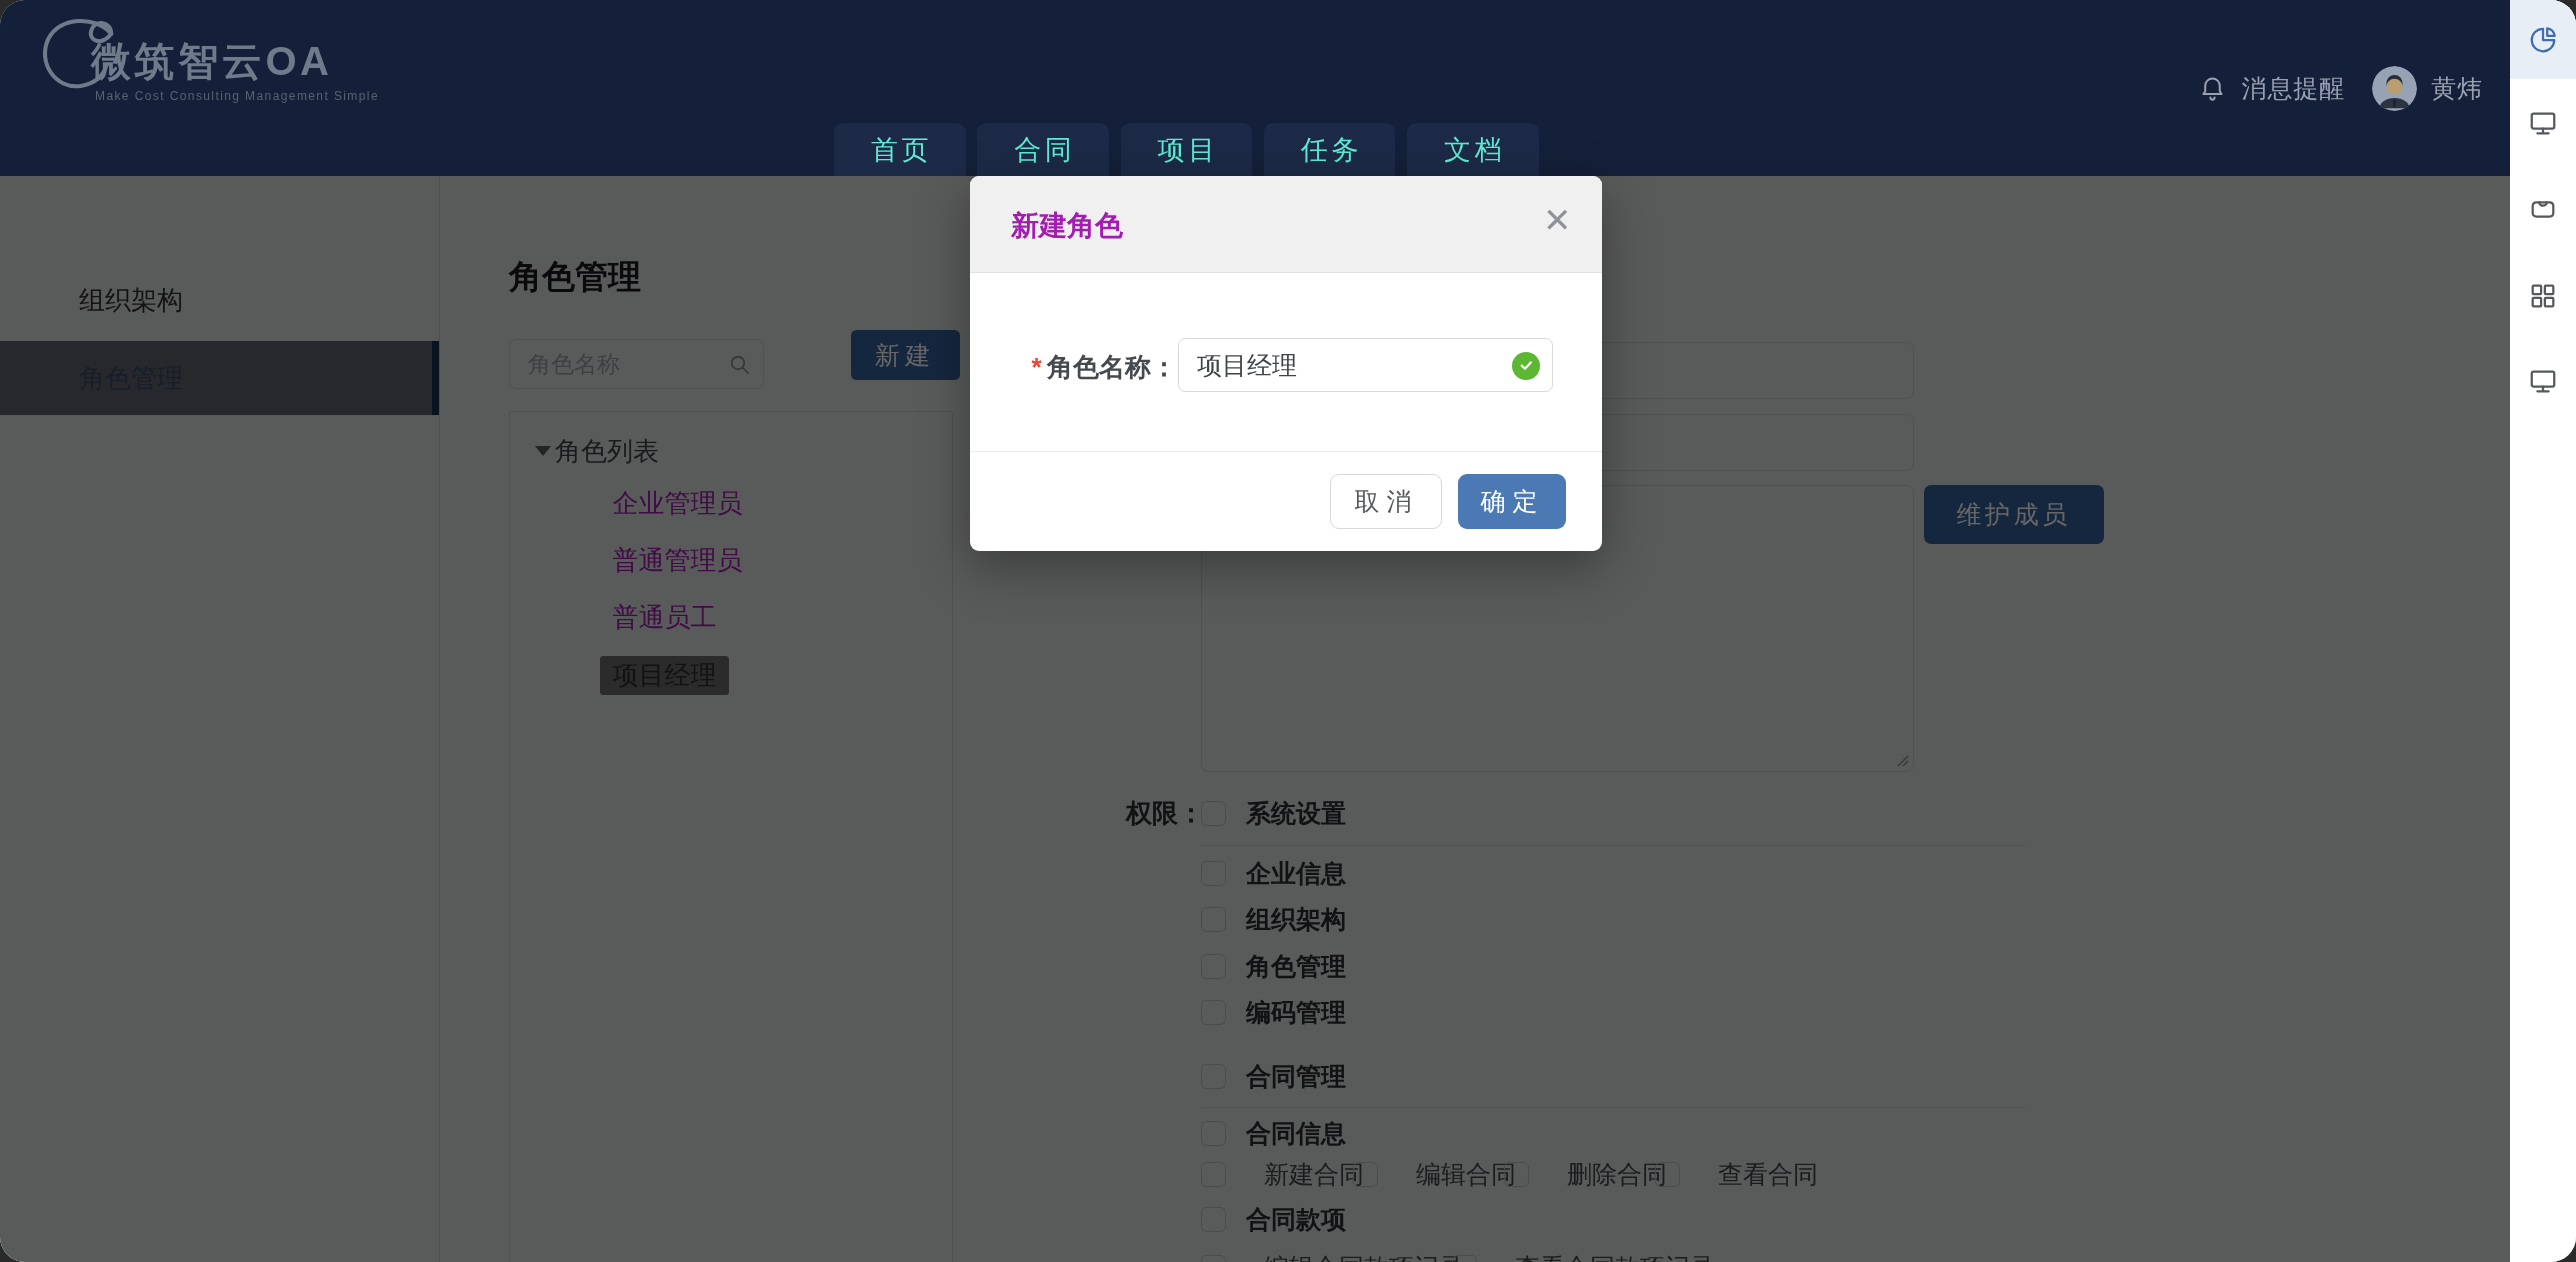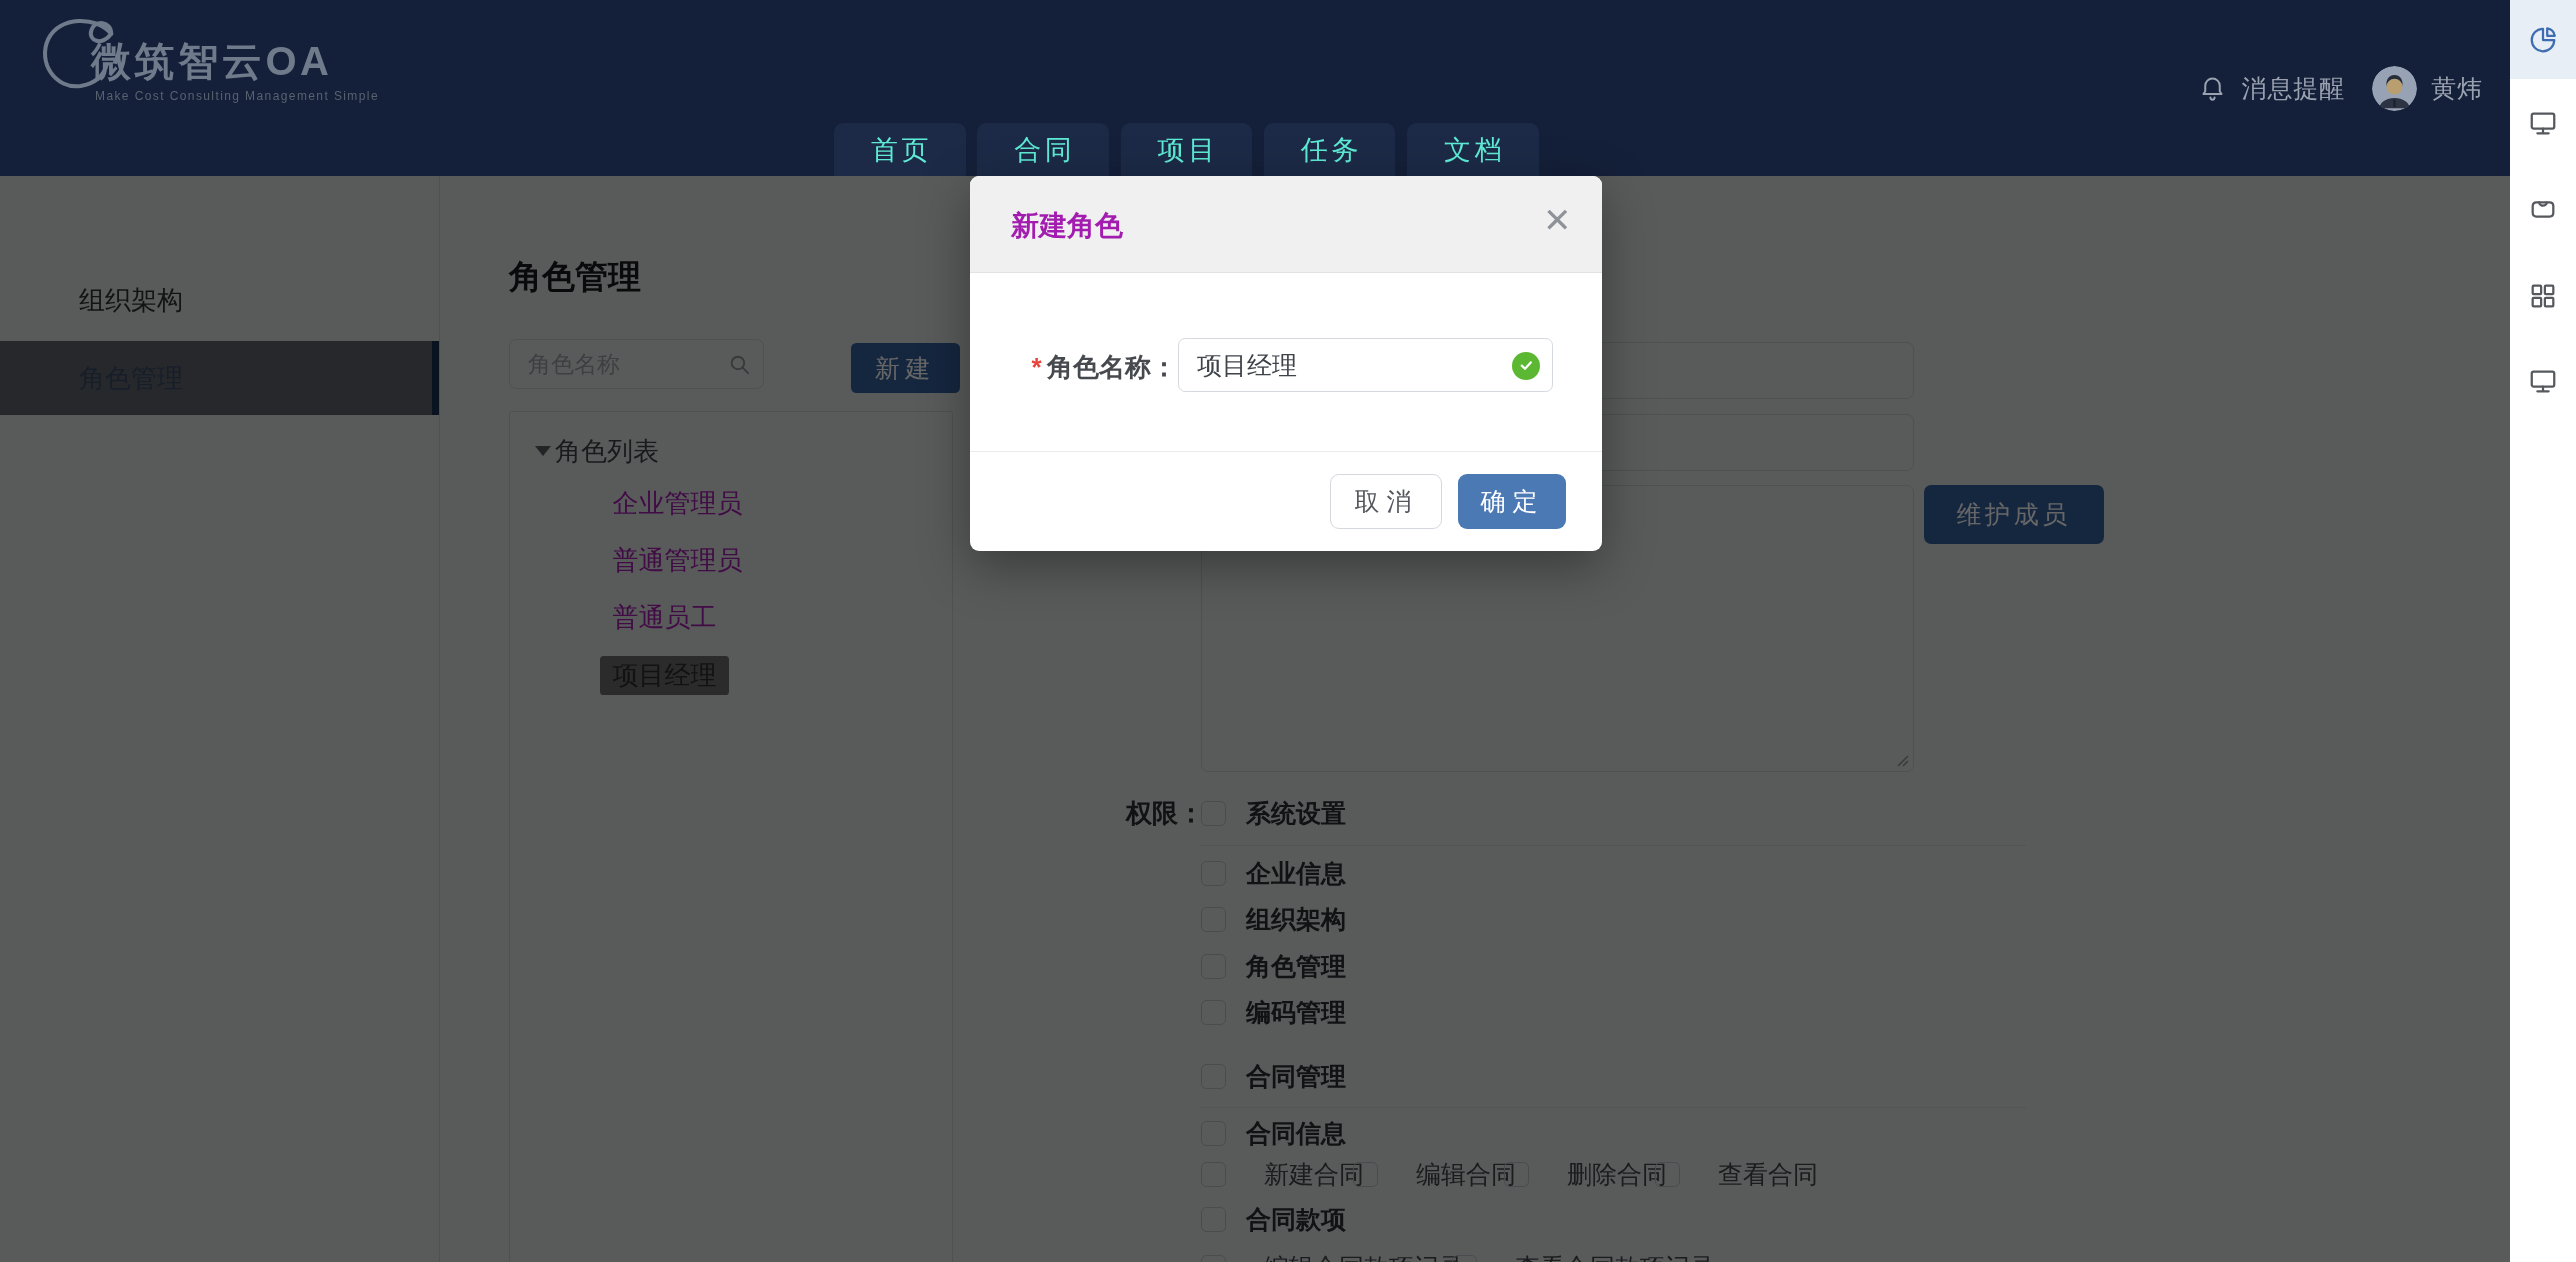--- a/index.html
+++ b/index.html
@@ -4,7 +4,7 @@
 <style>
   html,body{margin:0;padding:0;background:#2a2a2a;}
   .page{position:relative;width:2576px;height:1262px;overflow:hidden;background:#dfe0e2;
-        font-family:"Liberation Sans","DejaVu Sans",sans-serif;}
+        font-family:"Liberation Sans","DejaVu Sans",sans-serif;border-radius:25px;}
 
   
   .app-header{position:absolute;left:0;top:0;width:2510px;height:176px;background:var(--header-bg);z-index:10;}

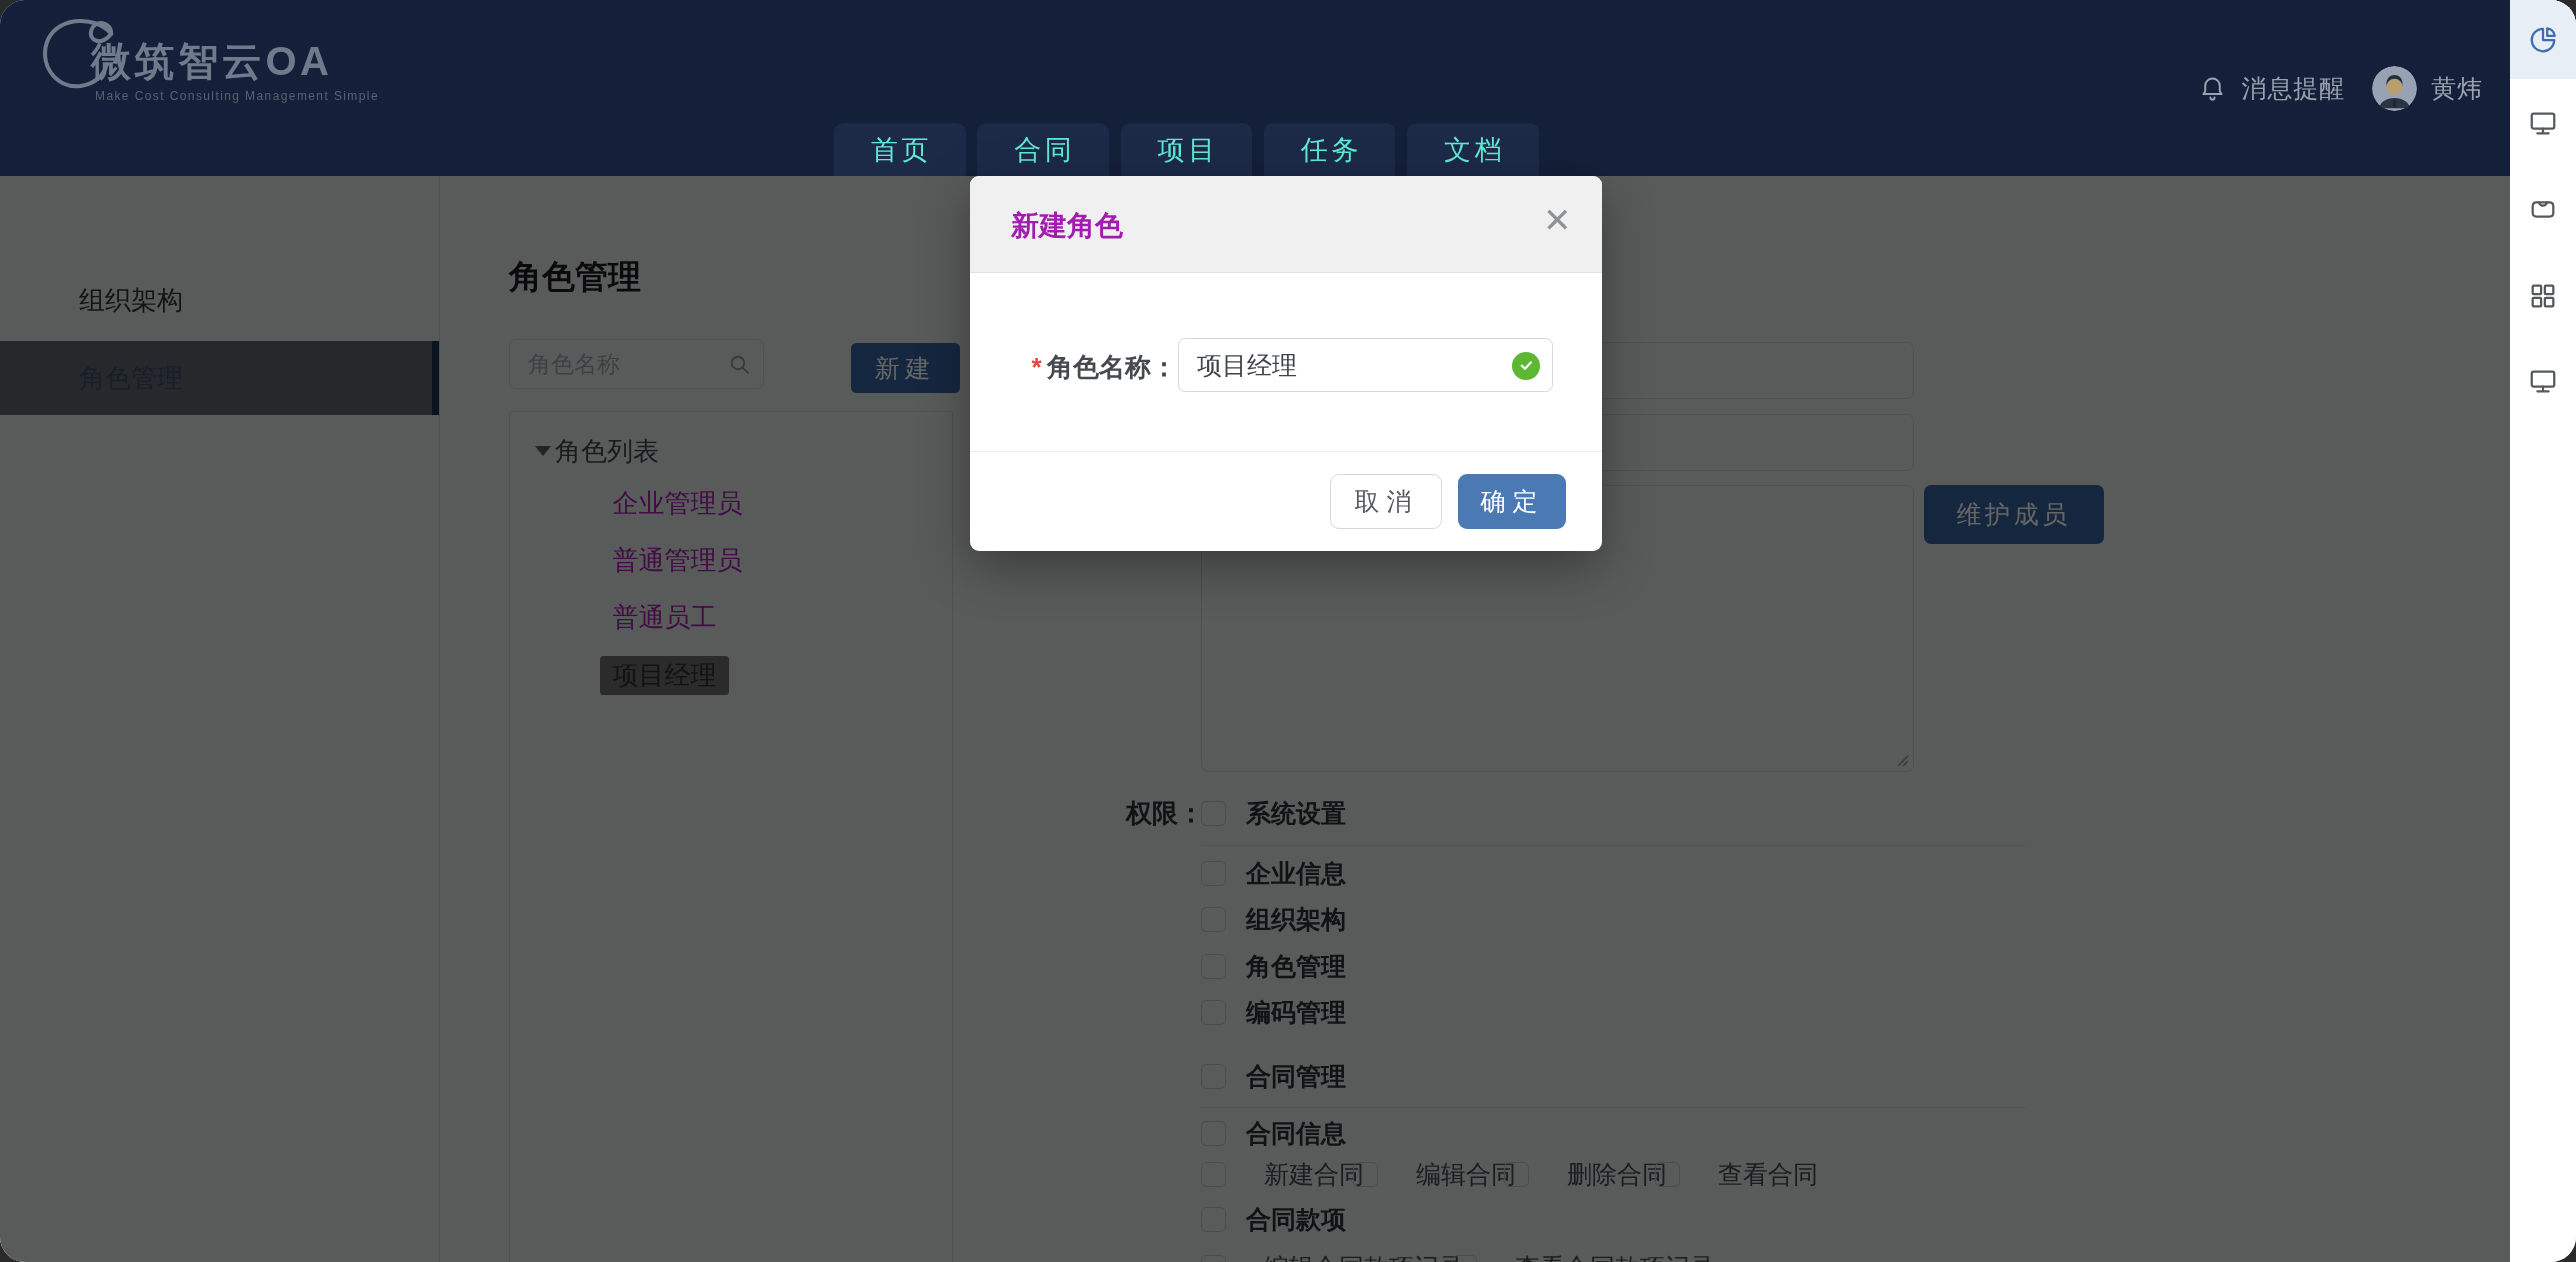--- a/index.html
+++ b/index.html
@@ -37,7 +37,7 @@
   .btn-navy{background:var(--navy-button);color:#ffffff;border:none;border-radius:5.4px;
             display:flex;align-items:center;justify-content:center;font-size:25px;letter-spacing:5.4px;padding-left:5.4px;
             font-family:inherit;cursor:pointer;}
-  .btn-new{position:absolute;left:851px;top:167px;width:109px;height:50px;}
+  .btn-new{position:absolute;left:851px;top:154px;width:109px;height:50px;}
   .tree-panel{position:absolute;left:509px;top:235px;width:444px;height:896px;border:0.9px solid #c5c8cd;border-radius:2.7px;box-sizing:border-box;}
   .tree-root{position:absolute;left:25px;top:21.5px;display:flex;align-items:center;gap:4px;cursor:pointer;}
   .caret-down{width:0;height:0;border-left:8px solid transparent;border-right:8px solid transparent;border-top:10px solid #555a60;}

